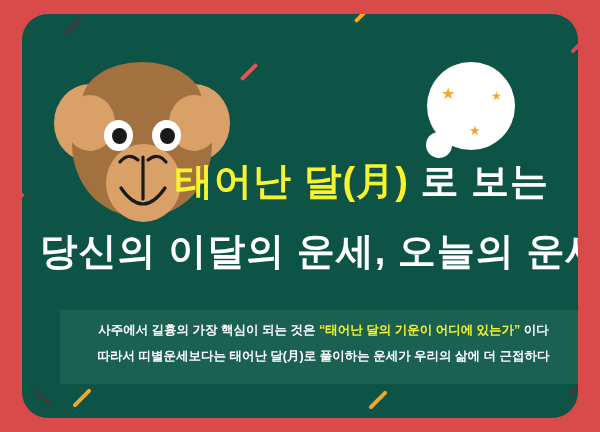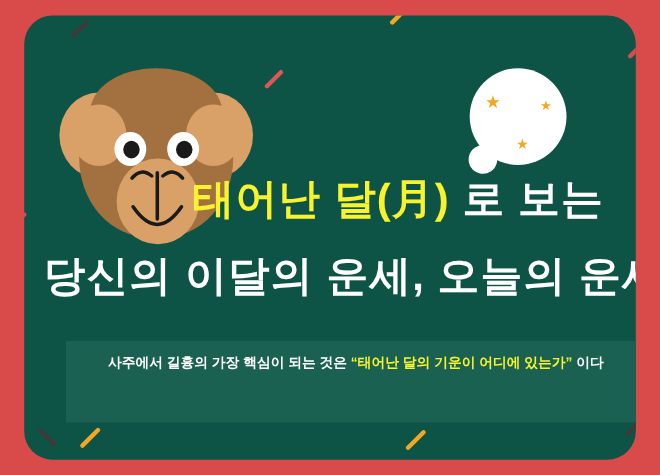--- a/index.html
+++ b/index.html
@@ -132,6 +132,7 @@
       <div class="body-line" id="body-line1">
         <span>사주에서 길흉의 가장 핵심이 되는 것은 </span><span class="hl">“태어난 달의 기운이 어디에 있는가”</span><span> 이다</span>
       </div>
+      <div class="body-line" id="body-line2">따라서  띠별운세보다는 태어난 달(月)로 풀이하는 운세가  우리의 삶에 더 근접하다</div>
     </div>
 
   </div>

